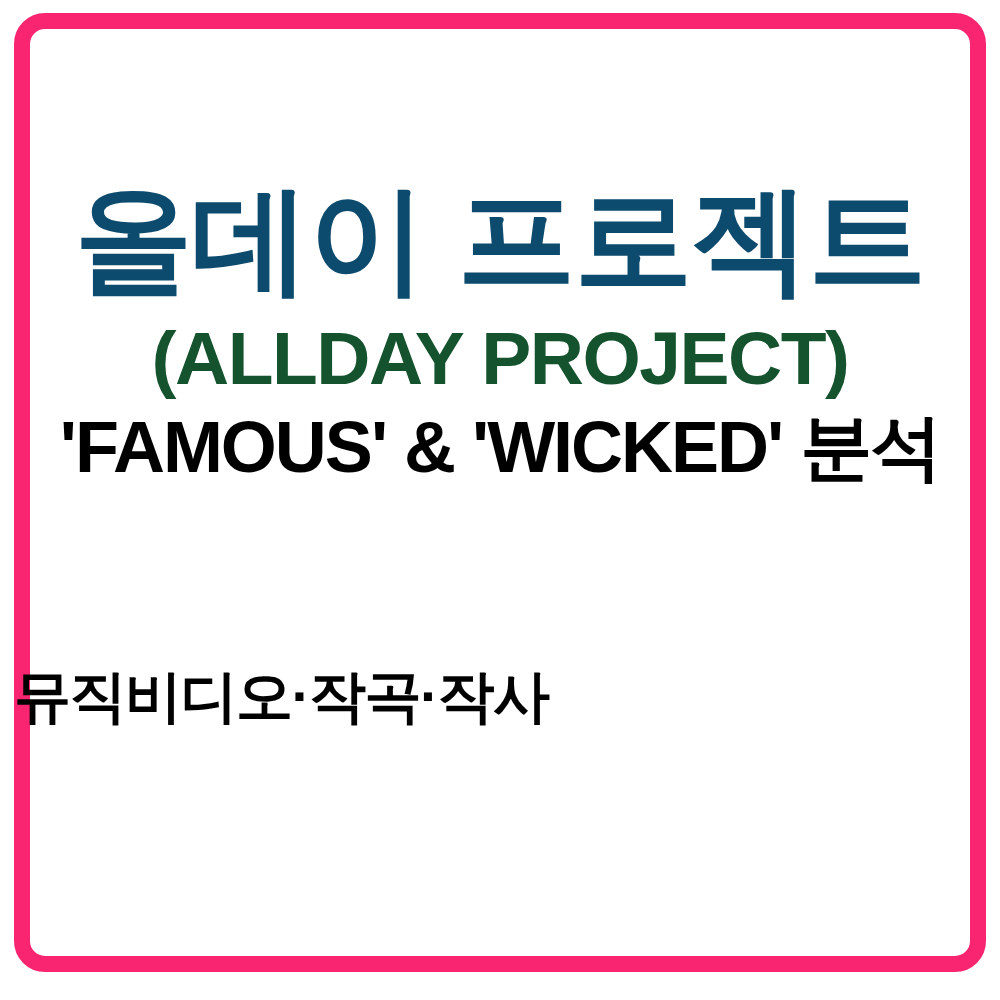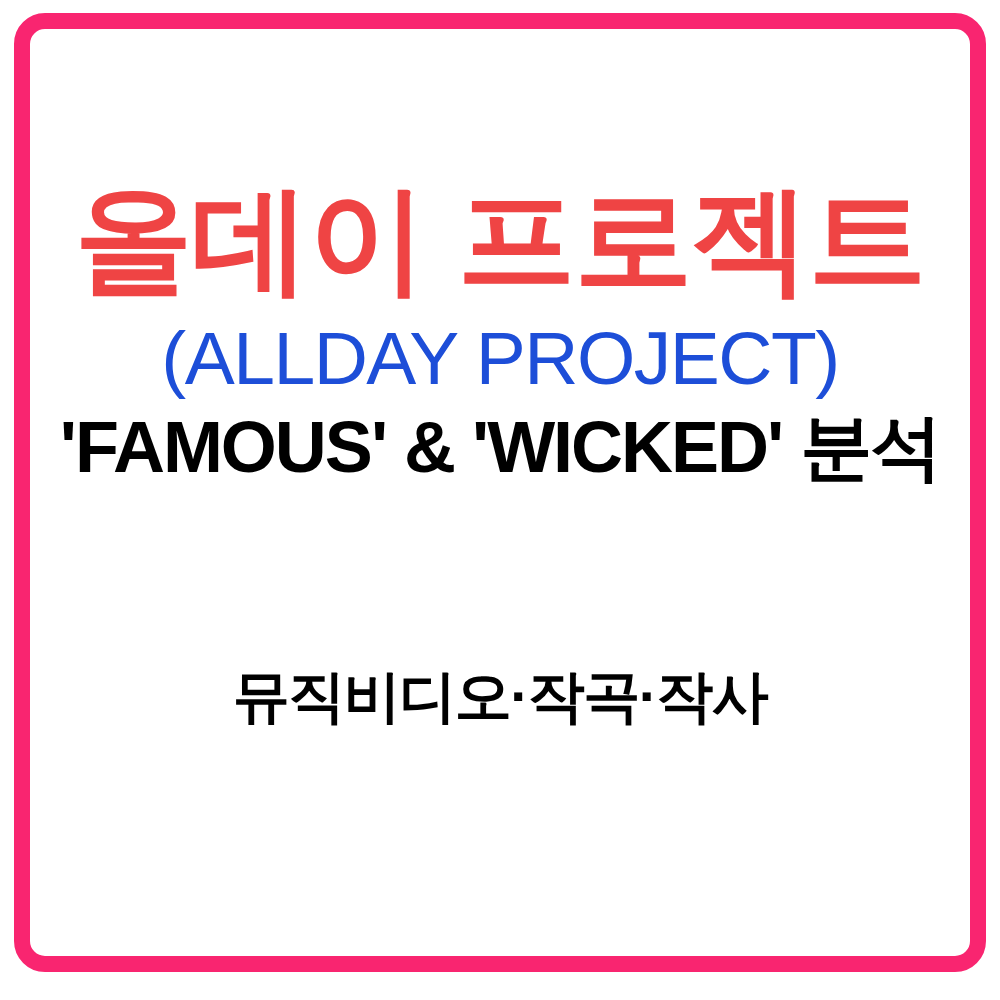--- a/index.html
+++ b/index.html
@@ -58,7 +58,7 @@
     font-size: 118px;
     font-weight: 700;
     line-height: 1.16;
-    color: #ef4444;
+    color: #0c4a6e;
     letter-spacing: -1px;
     white-space: nowrap;
     margin: 0;

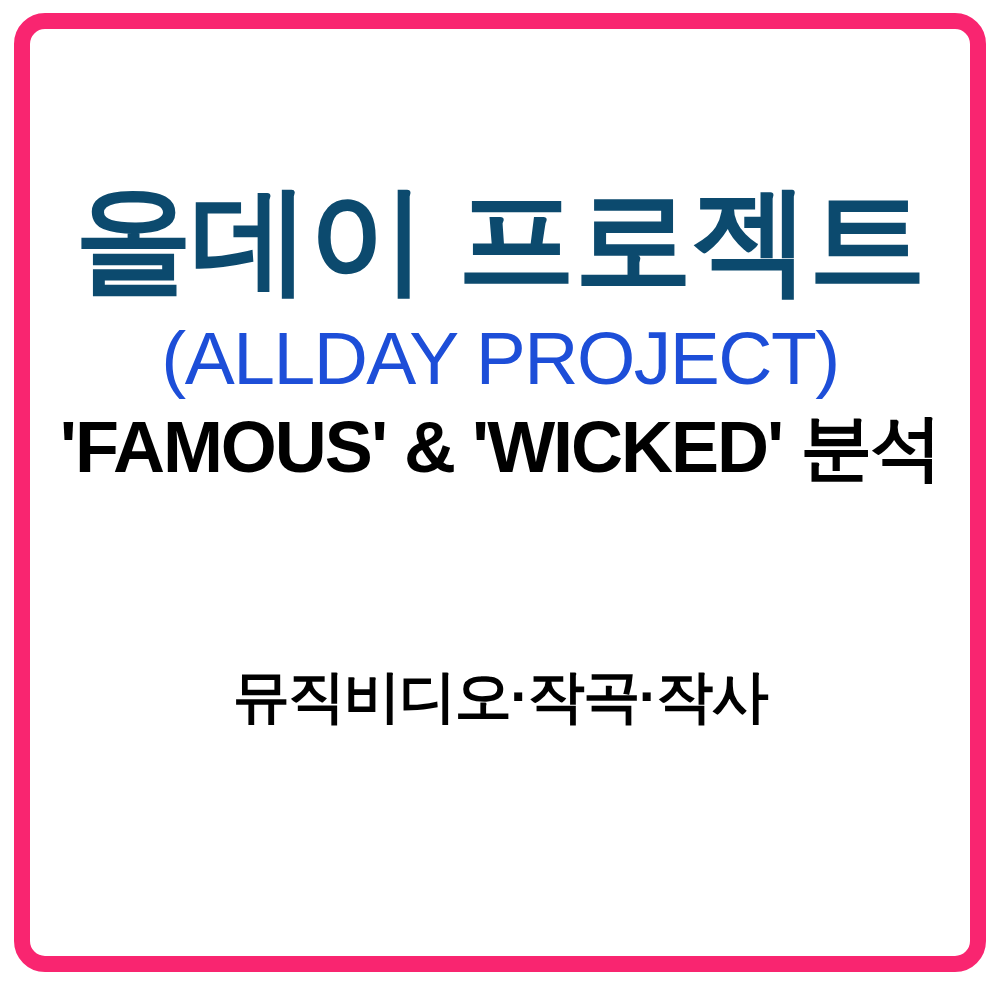--- a/index.html
+++ b/index.html
@@ -68,9 +68,9 @@
   .title-en {
     display: block;
     font-size: 75px;
-    font-weight: 400;
+    font-weight: 700;
     line-height: 1.18;
-    color: #1d4ed8;
+    color: #14532d;
     letter-spacing: -1.5px;
     white-space: nowrap;
     margin: 0;

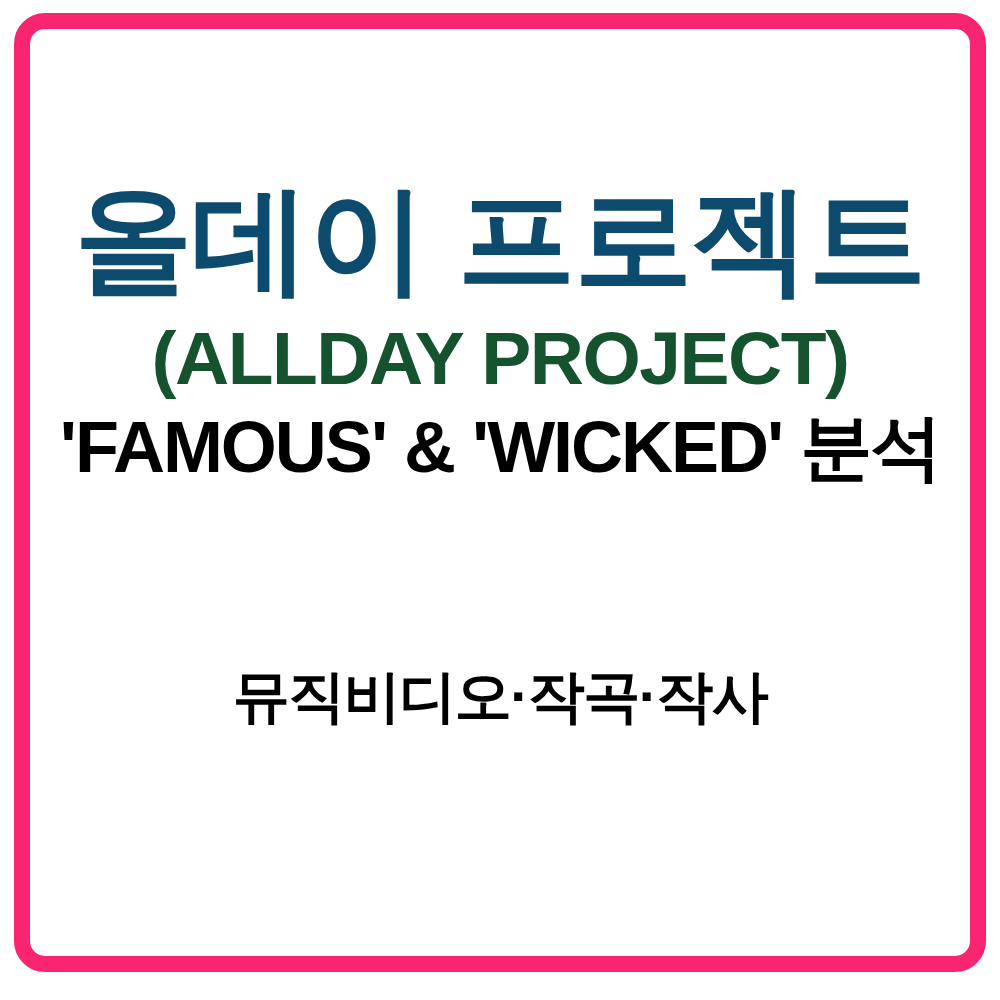--- a/index.html
+++ b/index.html
@@ -95,7 +95,6 @@
     left: 0;
     right: 0;
     top: 640px;
-    text-align: center;
   }
 
   .desc-line {

